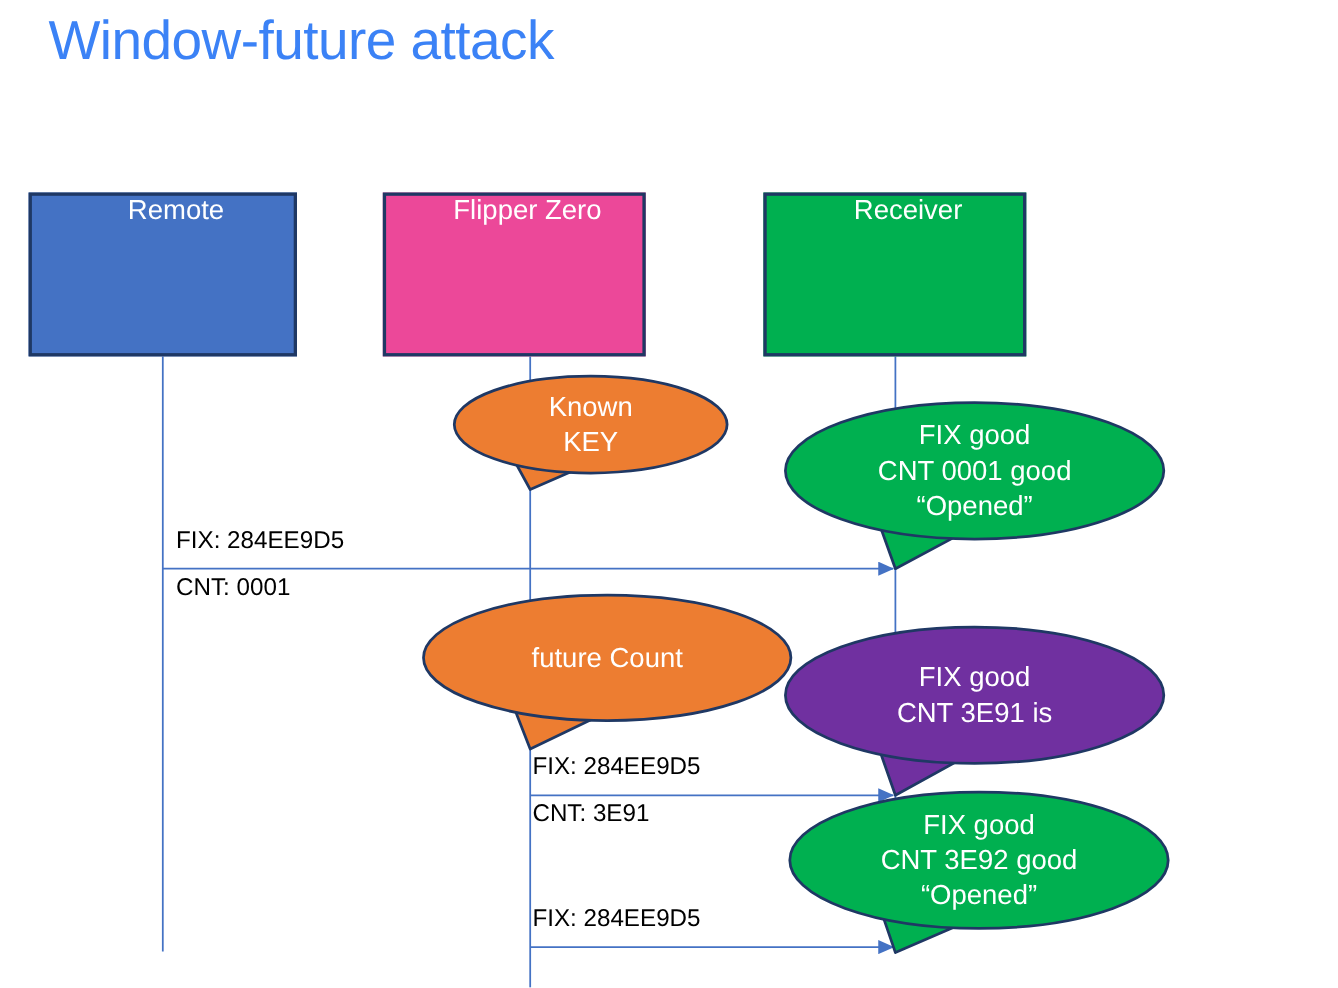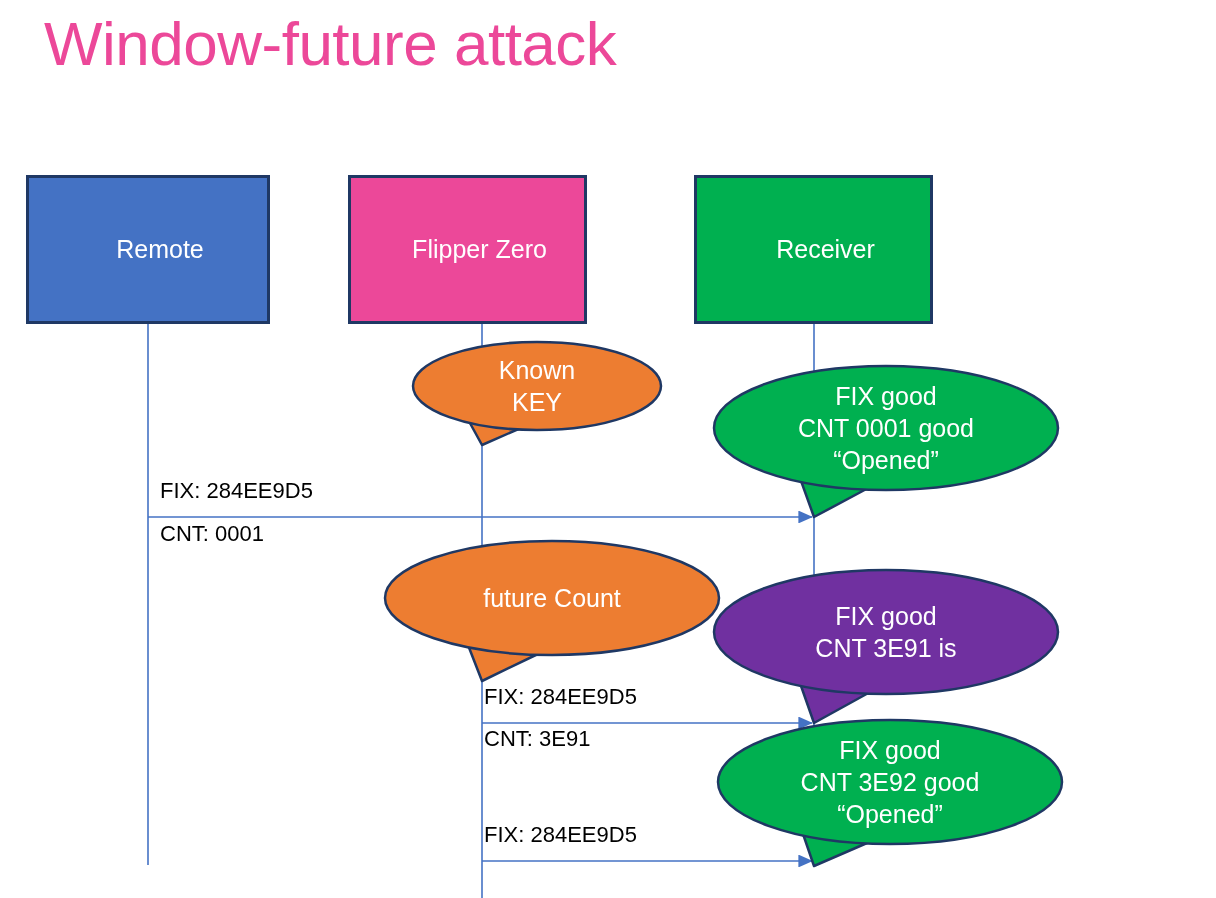--- a/index.html
+++ b/index.html
@@ -21,9 +21,9 @@
     position: absolute;
     left: 44px;
     top: 8px;
-    font-size: 62px;
+    font-size: 50px;
     font-weight: 400;
-    color: #ec4899;
+    color: #3b82f6;
     letter-spacing: -0.5px;
     white-space: nowrap;
   }

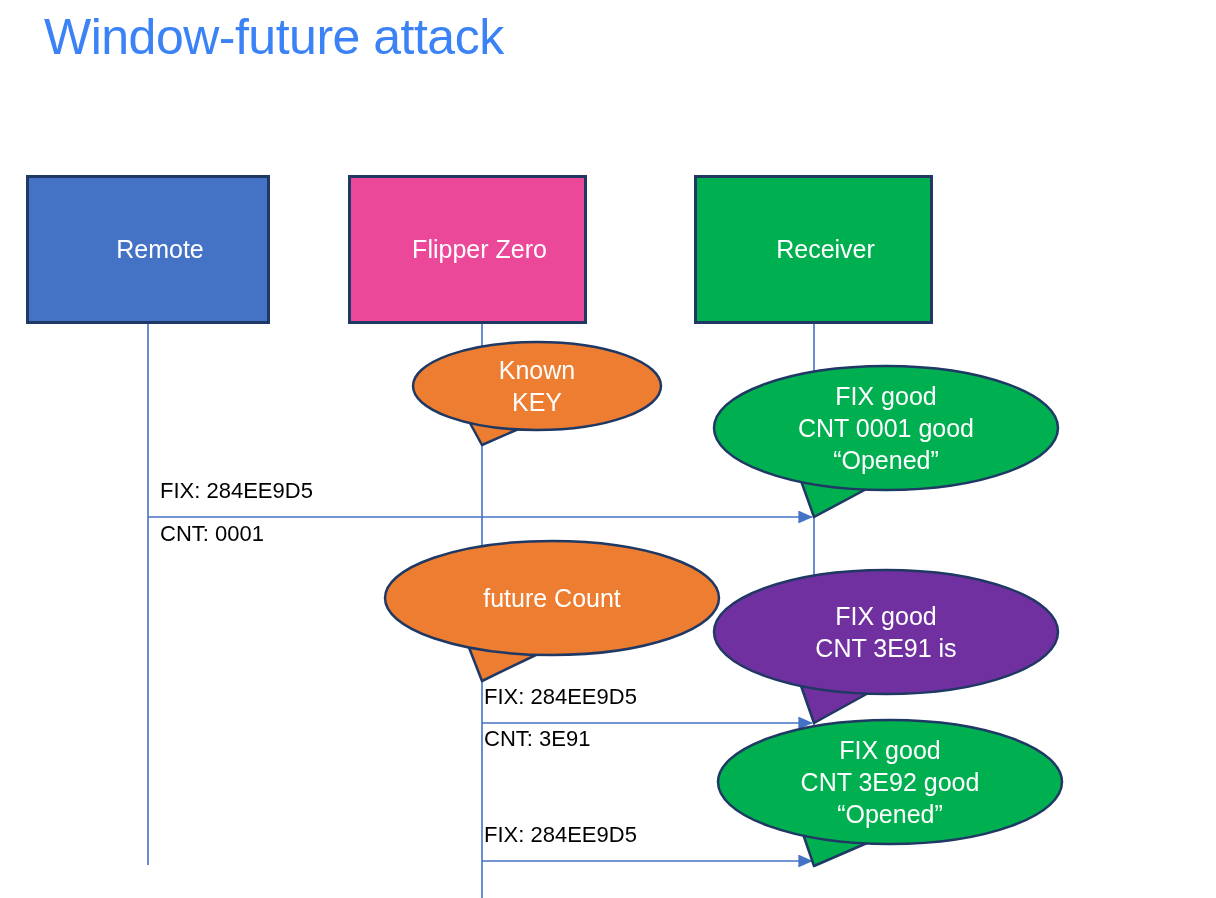--- a/index.html
+++ b/index.html
@@ -32,7 +32,7 @@
     border: 3px solid #22c55e;
     box-sizing: border-box;
     display: flex;
-    align-items: center;
+    align-items: flex-start;
     justify-content: center;
     padding-left: 24px;
   }

